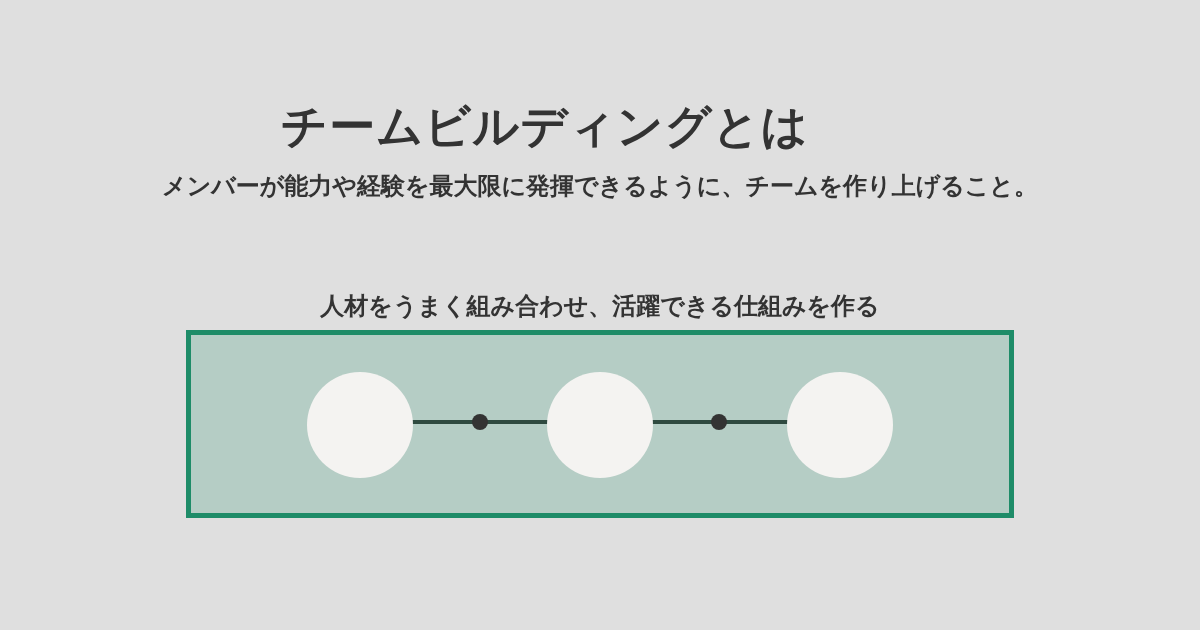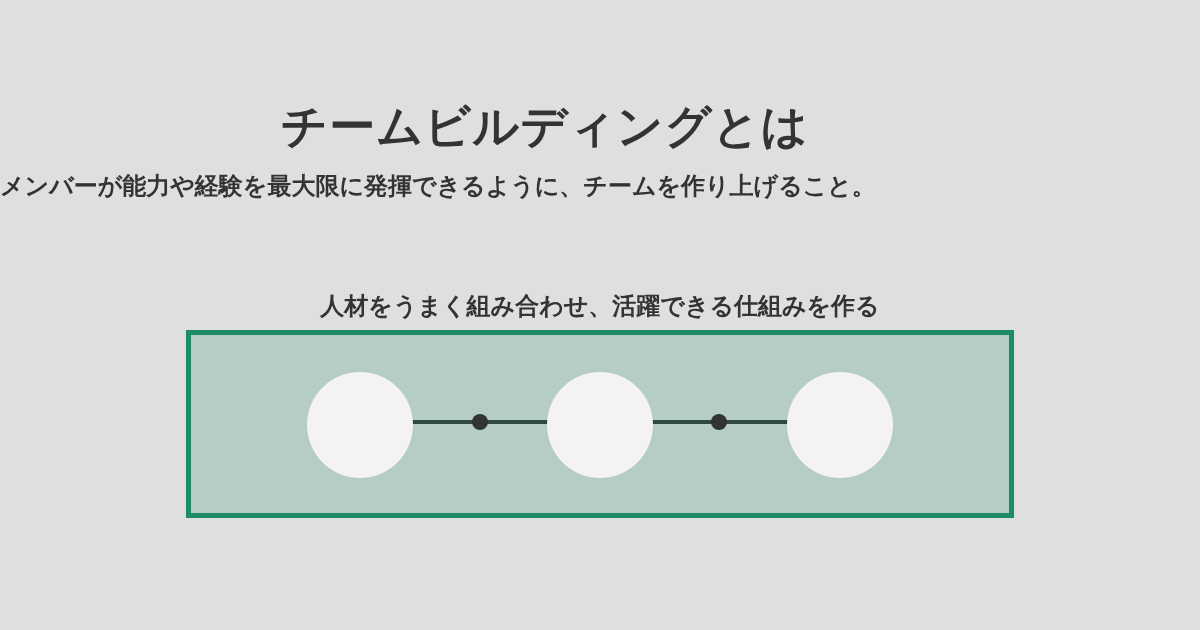--- a/index.html
+++ b/index.html
@@ -18,7 +18,7 @@
     }
     .subtitle {
       position: absolute; left: 0; top: 168px; width: 1200px;
-      font-size: 24px; font-weight: bold;
+      text-align: center; font-size: 24px; font-weight: bold;
       line-height: 36px;
     }
     .caption {

